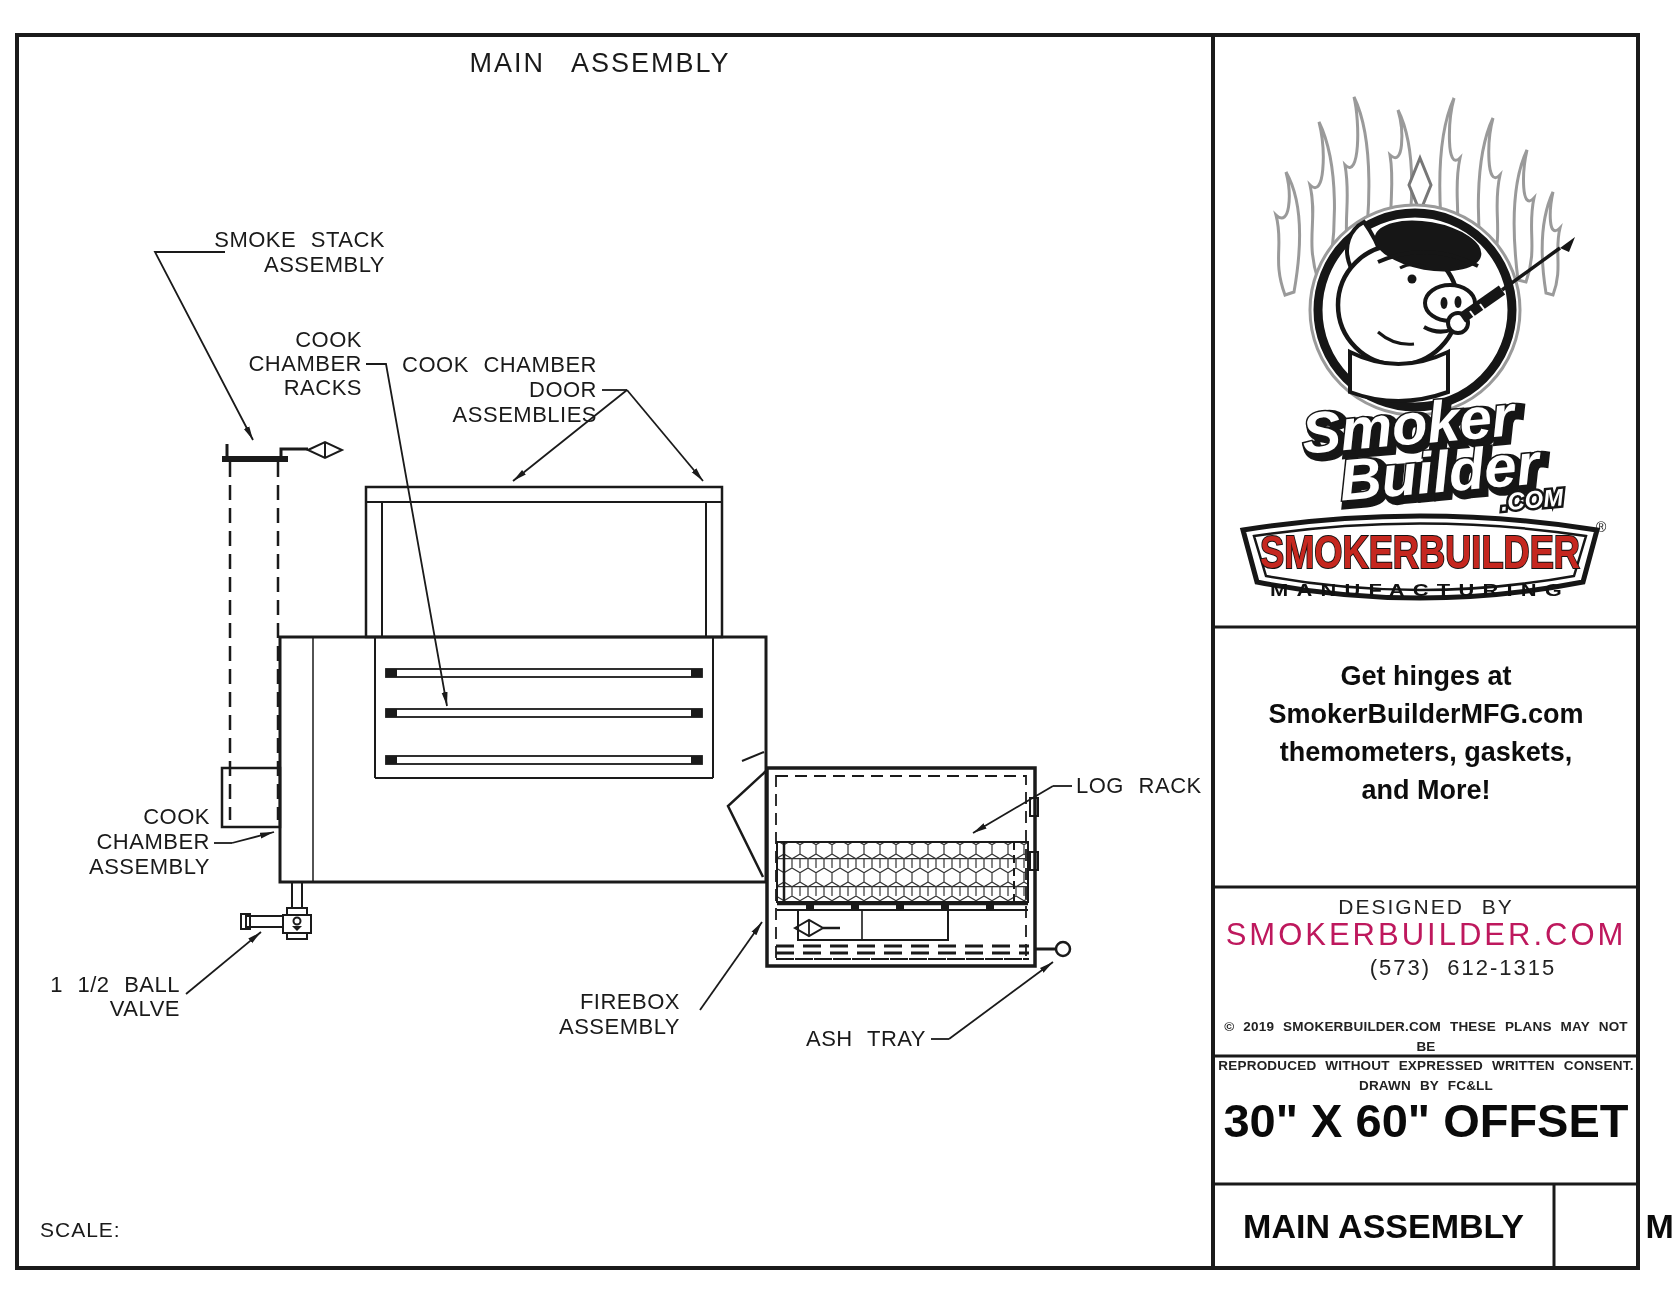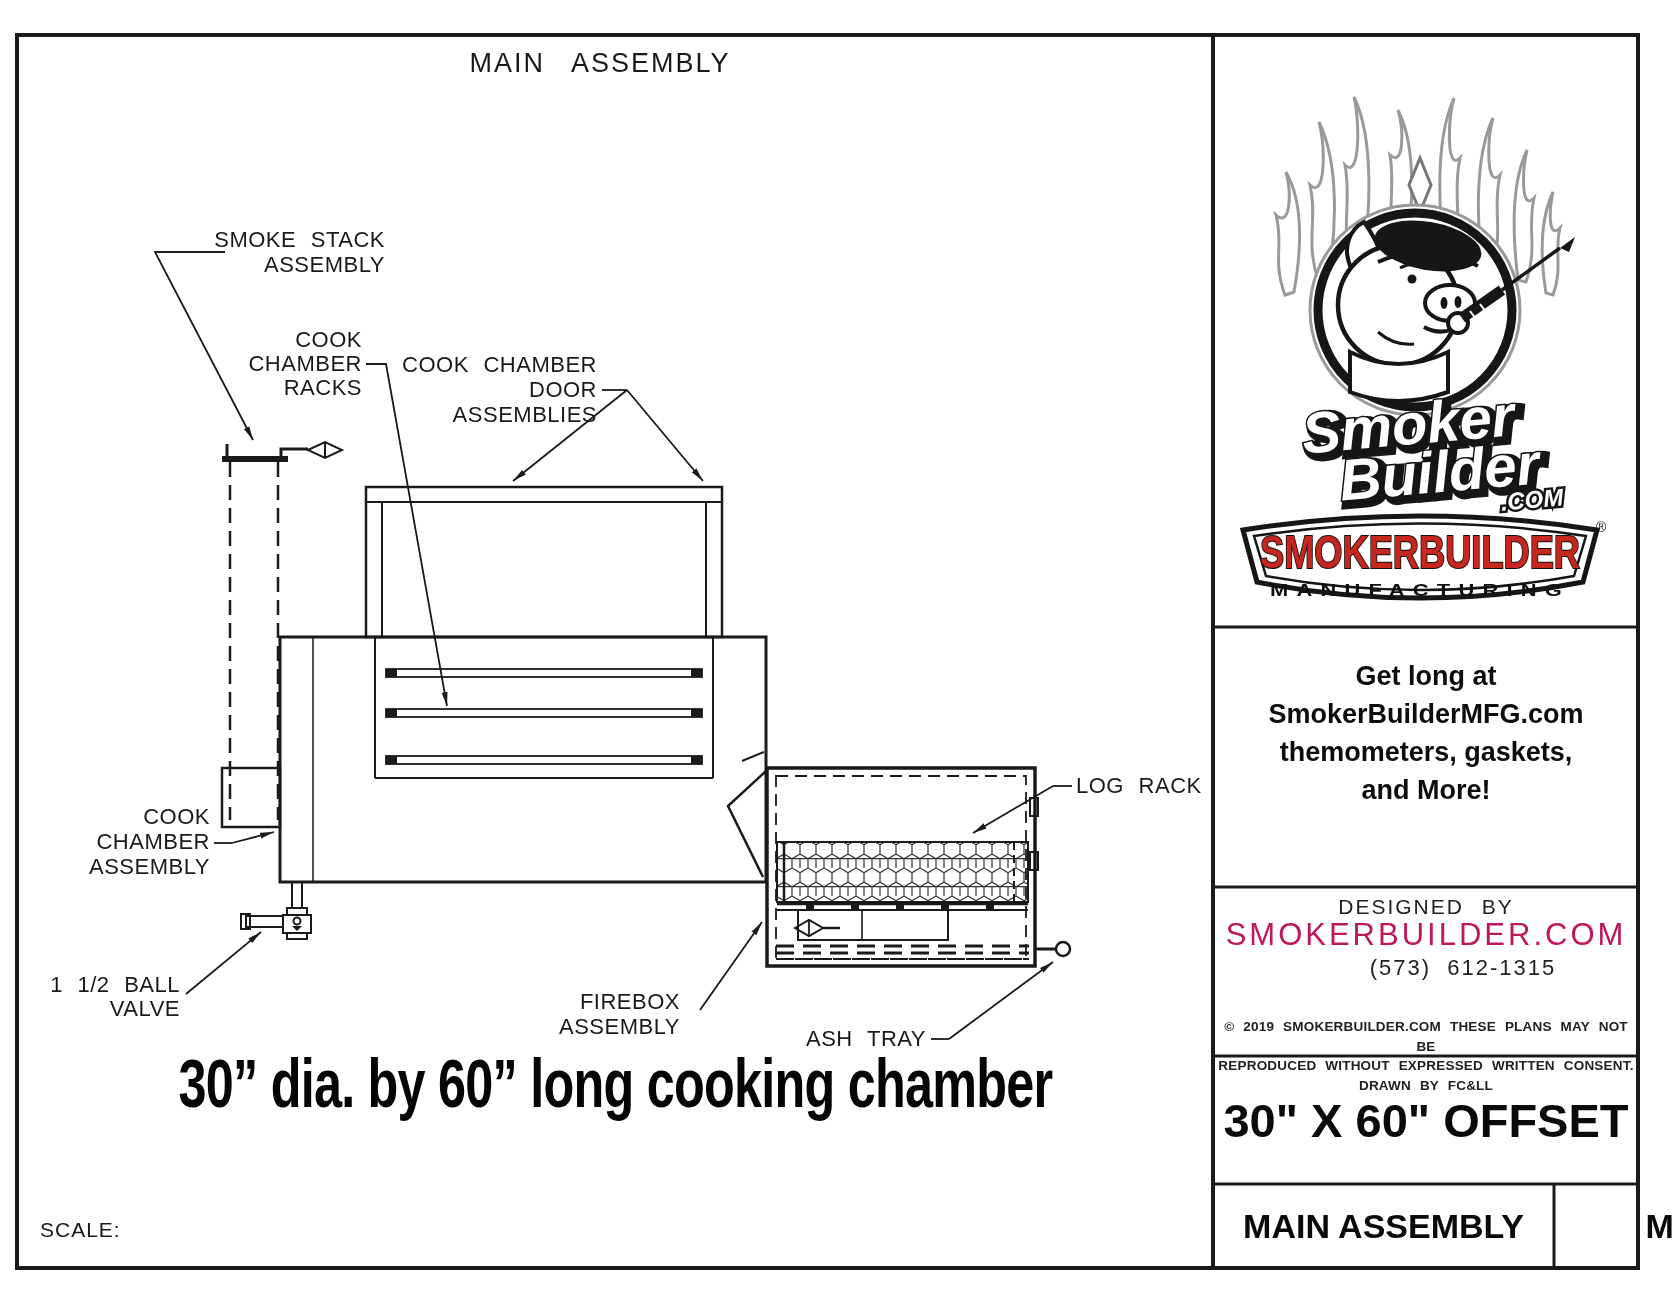--- a/index.html
+++ b/index.html
@@ -260,7 +260,7 @@
   </div>
 
   <div class="overlay parts">
-    <div>Get long at</div>
+    <div>Get hinges at</div>
     <div>SmokerBuilderMFG.com</div>
     <div>themometers, gaskets,</div>
     <div>and More!</div>

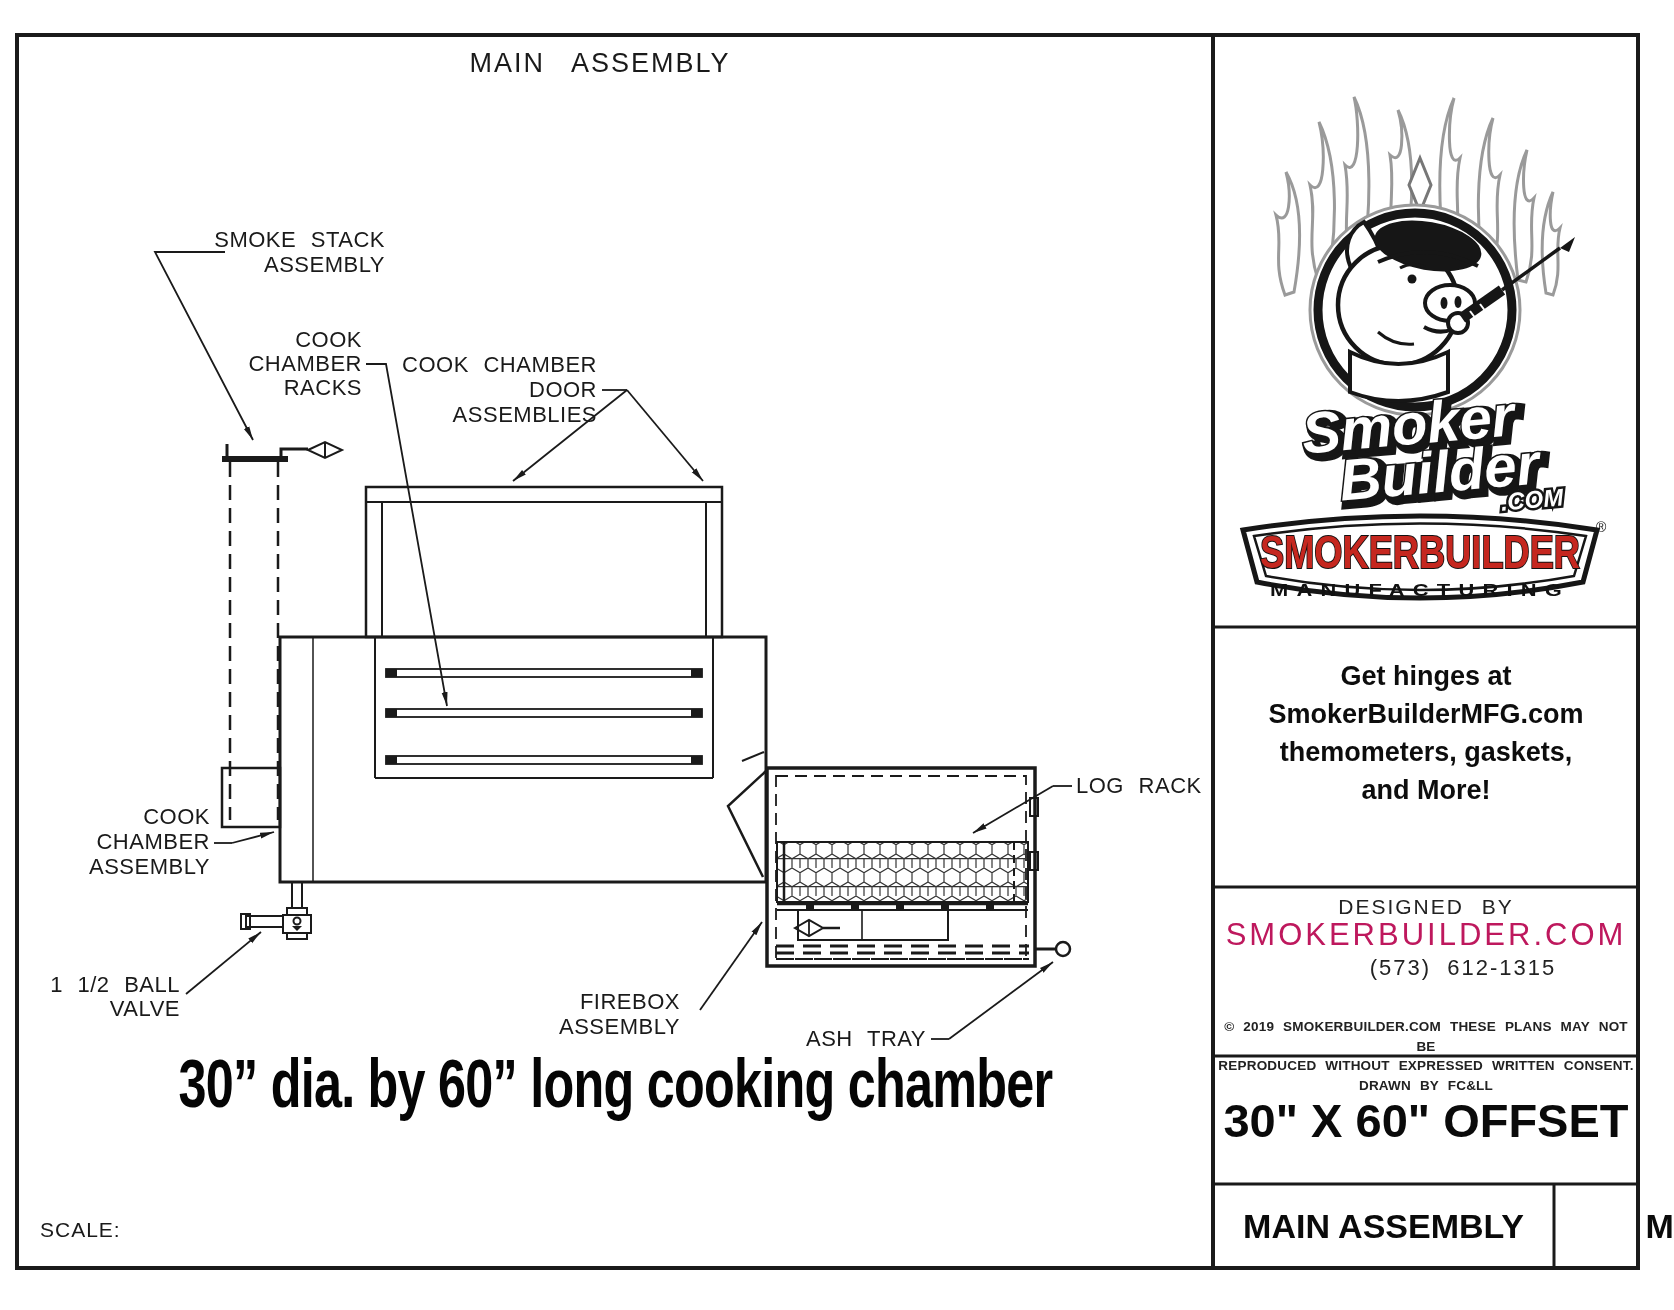--- a/index.html
+++ b/index.html
@@ -256,7 +256,6 @@
 </svg>
 
   <div class="overlay note">
-    <div><span>30” dia. by 60” long cooking chamber</span></div>
   </div>
 
   <div class="overlay parts">

